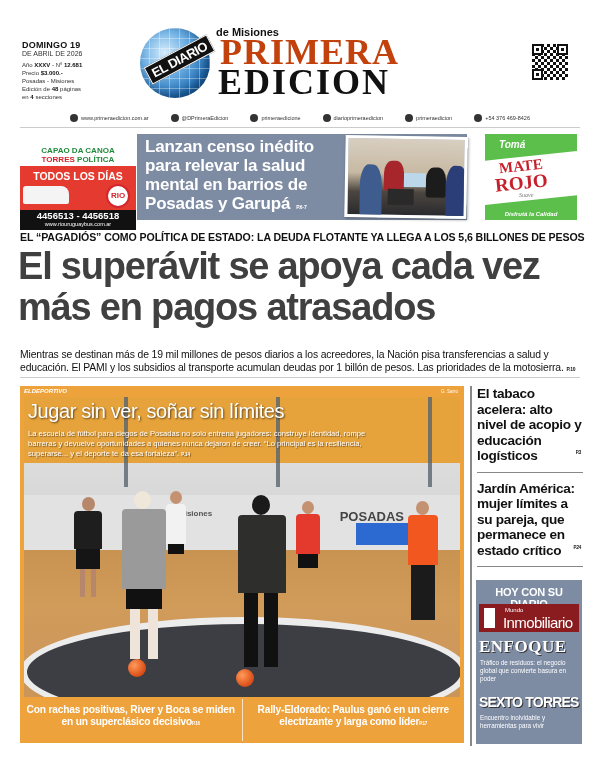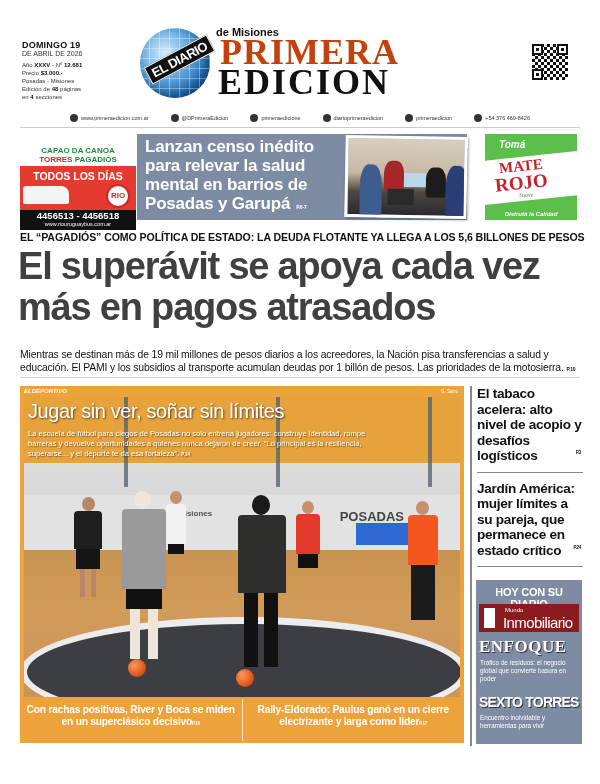--- a/index.html
+++ b/index.html
@@ -183,7 +183,7 @@
 <div class="ad-rio">
   <div class="top">
     <div class="g">CAPAO DA CANOA</div>
-    <div><span class="r">TORRES</span> <span class="g">PAGADIÓS</span></div>
+    <div><span class="r">TORRES</span> <span class="g">POLÍTICA</span></div>
   </div>
   <div class="todos">TODOS LOS DÍAS</div>
   <div class="bus"></div>

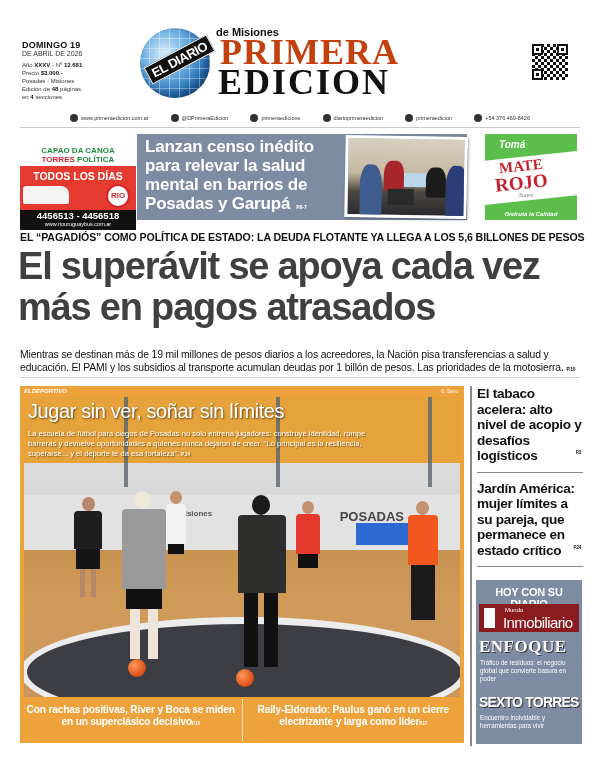--- a/index.html
+++ b/index.html
@@ -286,7 +286,7 @@
 
 <div class="side">
   <div class="story">
-    <span>El tabaco acelera: alto nivel de acopio y desafíos logísticos</span>
+    <span>El tabaco acelera: alto nivel de acopio y educación logísticos</span>
     <span class="pg">P.3</span>
   </div>
   <div class="sr"></div>

